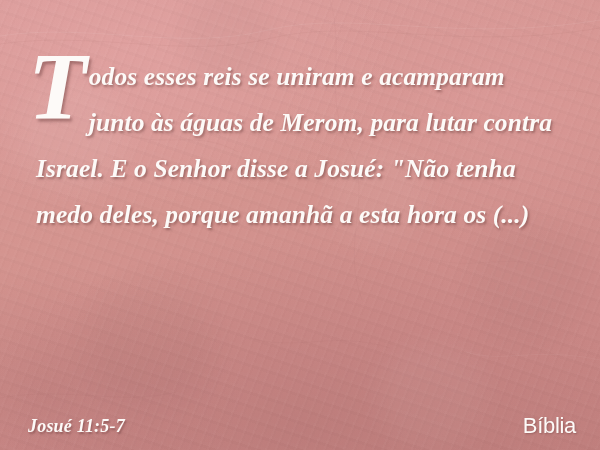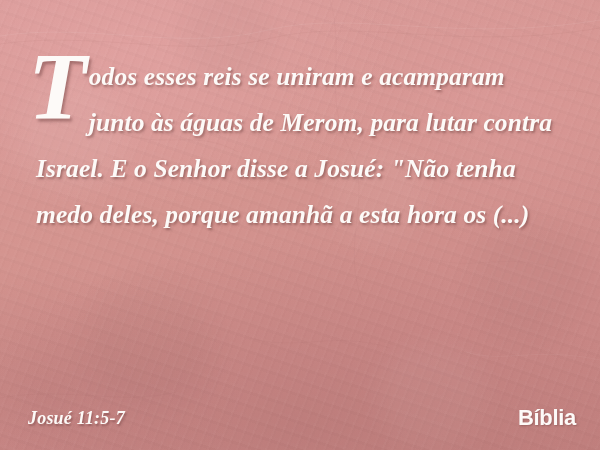--- a/index.html
+++ b/index.html
@@ -85,7 +85,7 @@
     position: absolute;
     left: 28px;
     right: 24px;
-    bottom: 18px;
+    bottom: 10px;
     height: 28px;
     display: flex;
     align-items: center;

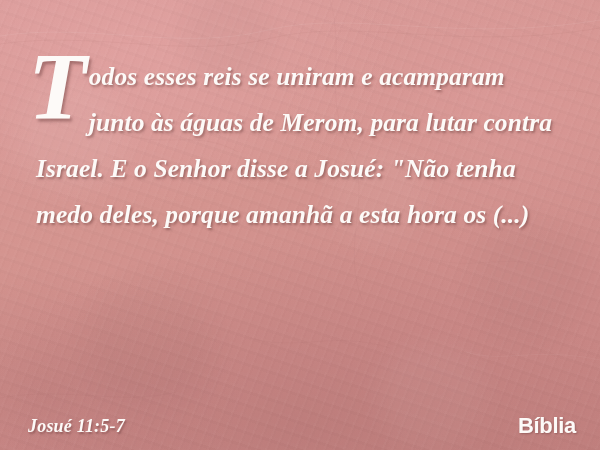--- a/index.html
+++ b/index.html
@@ -112,7 +112,7 @@
     text-shadow: 1px 1.4px 2px rgba(92,48,47,0.38);
     letter-spacing: -0.3px;
   }
-  #logo-strong { font-weight: 700; }
+  #logo-strong { font-weight: 400; }
   #logo-light  { font-weight: 400; }
 </style>
 </head>

